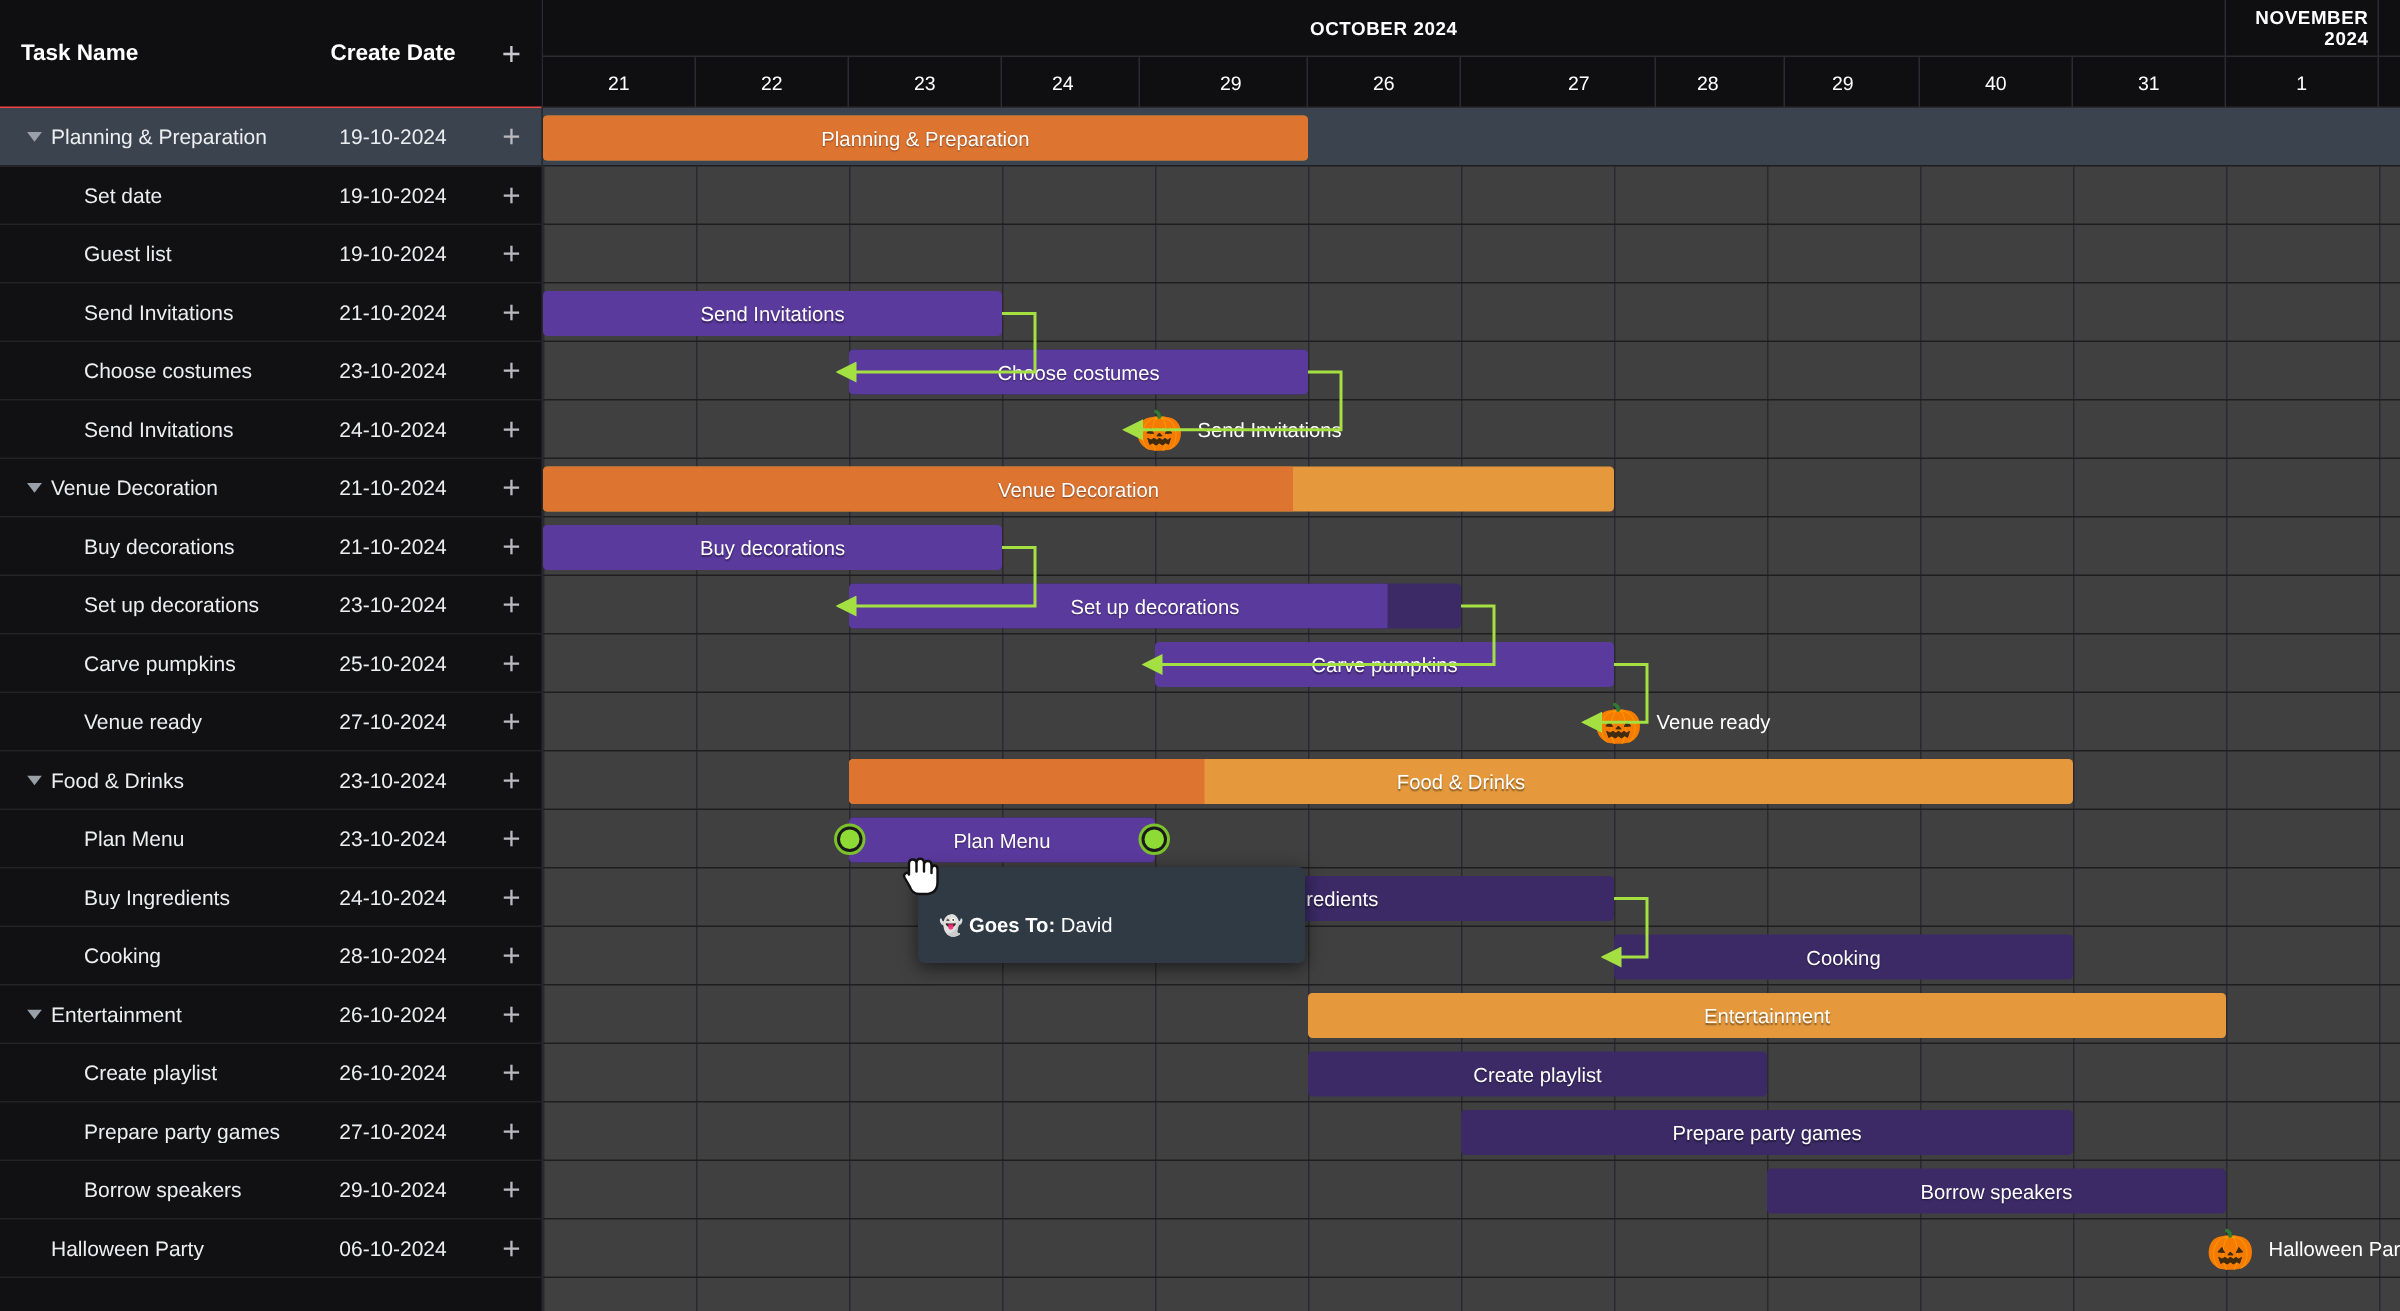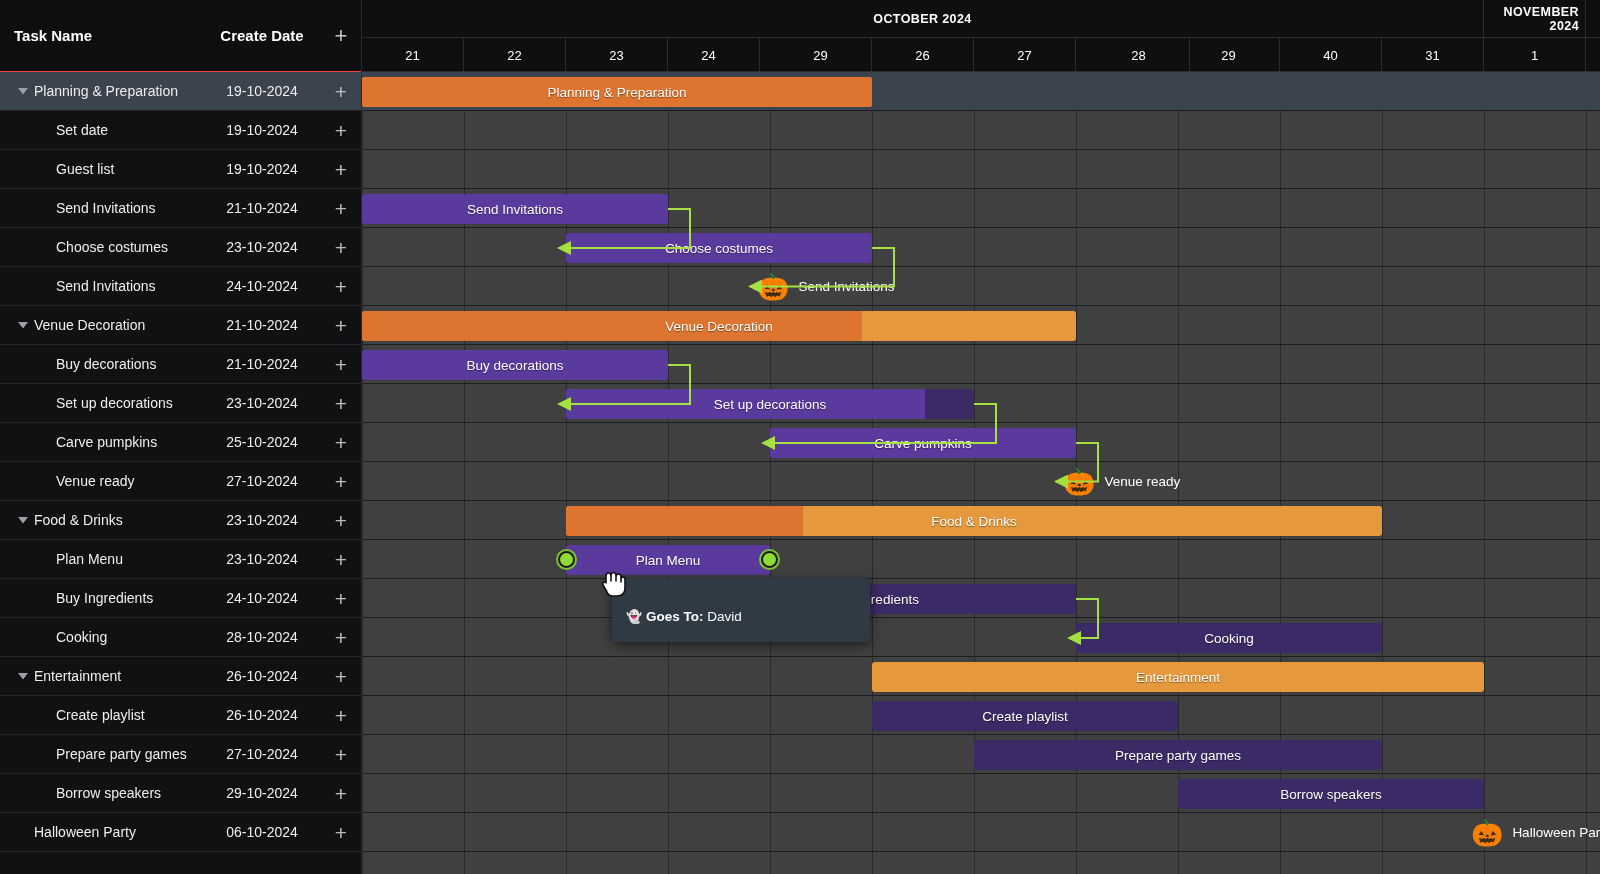--- a/index.html
+++ b/index.html
@@ -225,7 +225,7 @@
         <div class="day" style="left: 296px; width: 102px;">24</div>
         <div class="day" style="left: 408px; width: 102px;">29</div>
         <div class="day" style="left: 510px; width: 102px;">26</div>
-        <div class="day" style="left: 612px; width: 102px; text-align: right;">27</div>
+        <div class="day" style="left: 640px; width: 102px; text-align: right;">27</div>
         <div class="day" style="left: 726px; width: 102px;">28</div>
         <div class="day" style="left: 816px; width: 102px;">29</div>
         <div class="day" style="left: 918px; width: 102px;">40</div>

